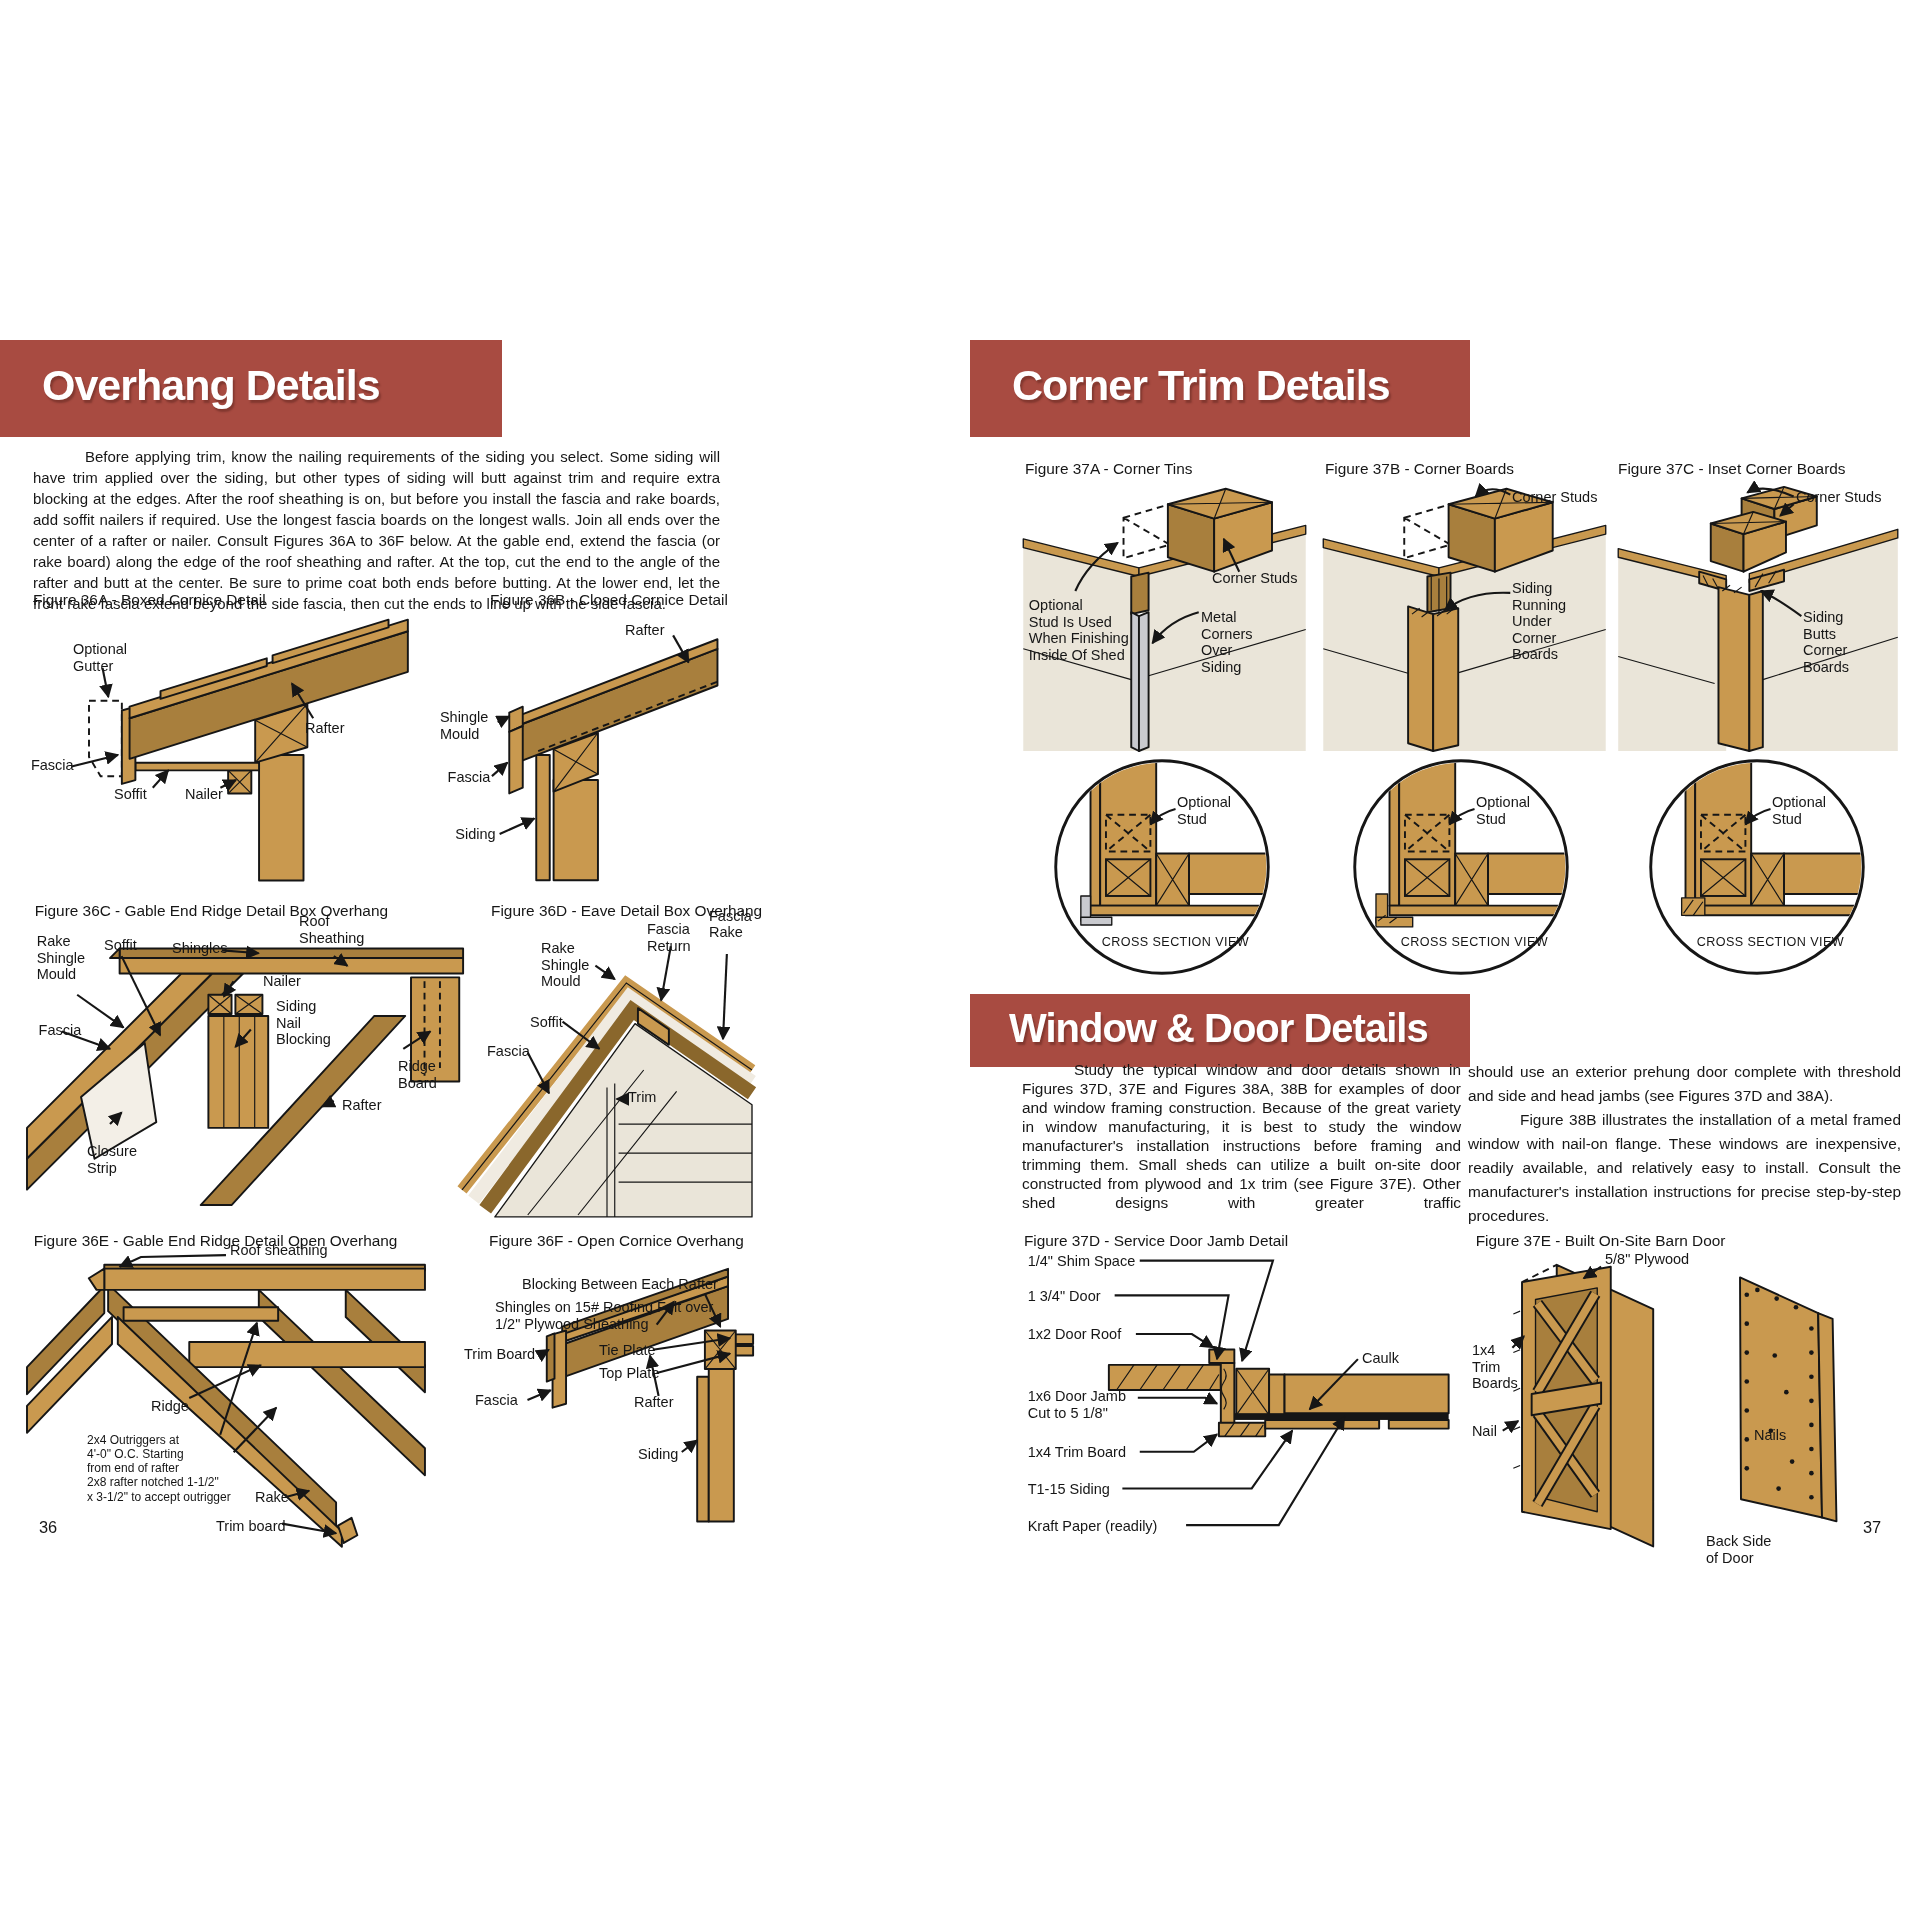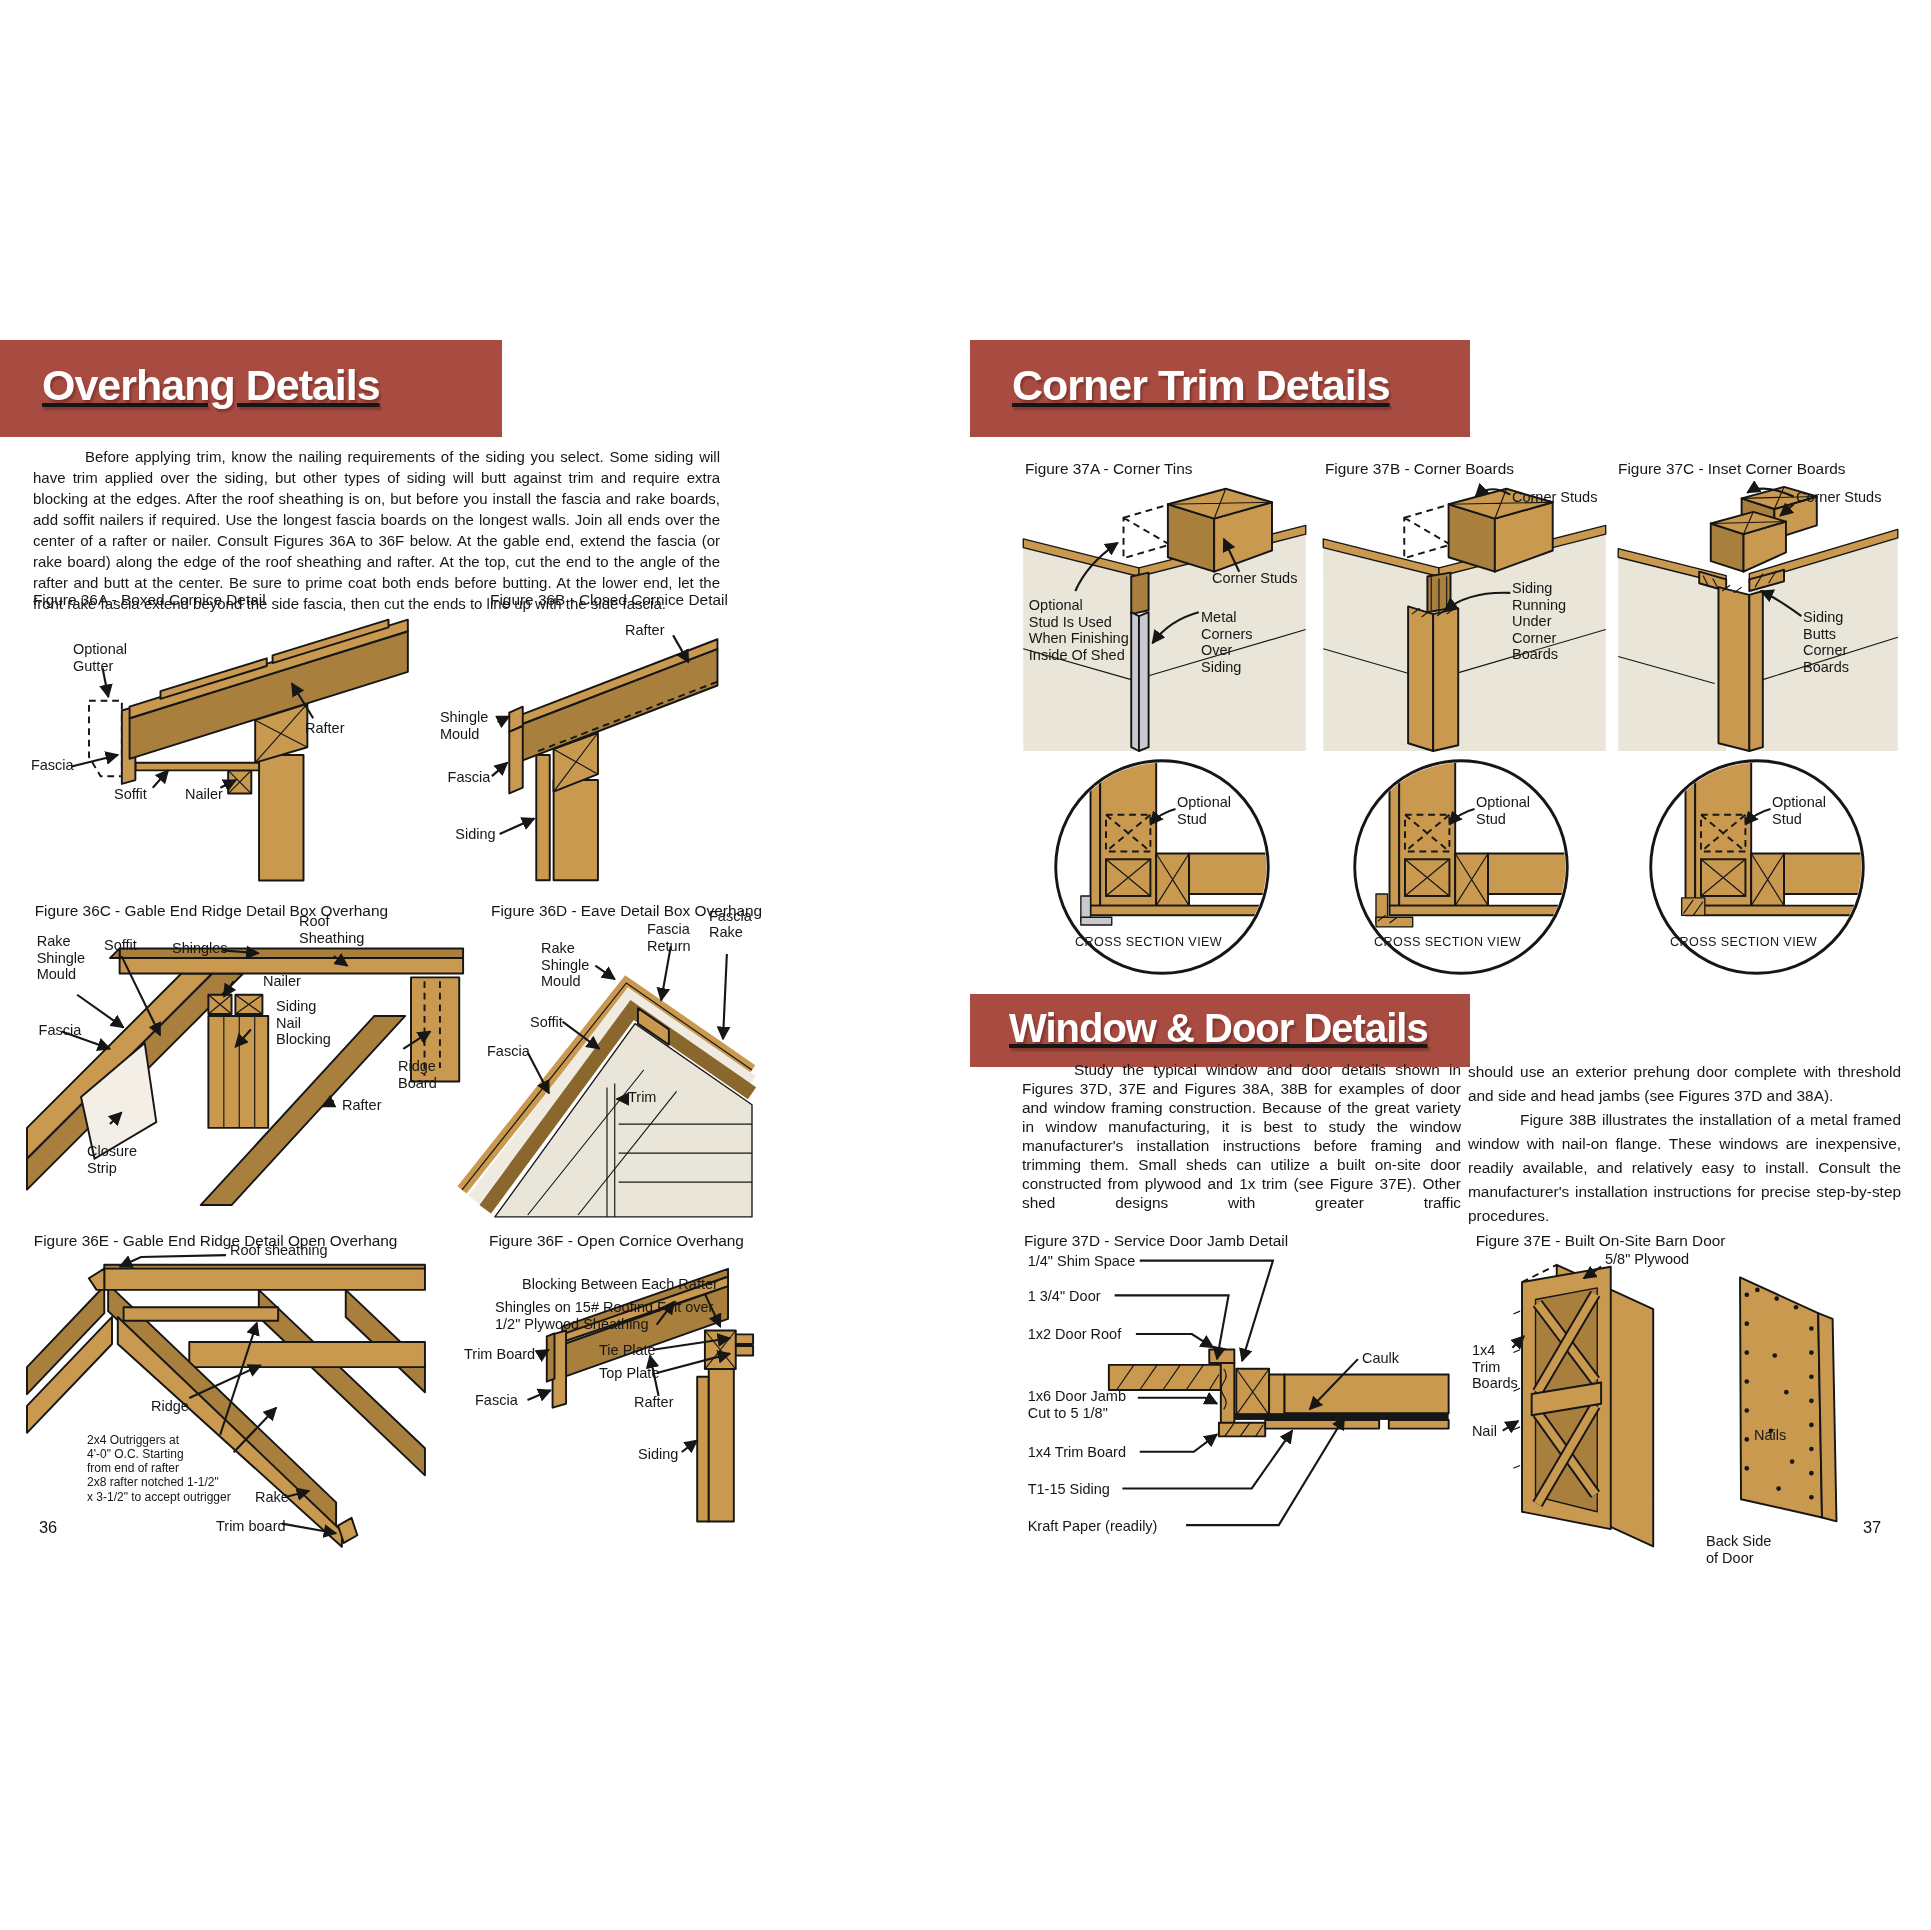--- a/index.html
+++ b/index.html
@@ -5,7 +5,7 @@
   html,body{margin:0;padding:0;background:#fff;}
   #canvas{position:relative;width:1931px;height:1930px;background:#fff;overflow:hidden;
           font-family:"Liberation Sans","DejaVu Sans",sans-serif;color:#161616;}
-  .banner{position:absolute;background:var(--banner-red);text-decoration:underline;}
+  .banner{position:absolute;background:var(--banner-red);}
   .banner-title{color:#fff;font-weight:800;letter-spacing:-1px;
                 text-shadow:1.9px 2.9px 1.9px rgba(60,20,15,.35);white-space:nowrap;}
   .body-text{position:absolute;font-size:15px;line-height:21px;text-align:justify;}

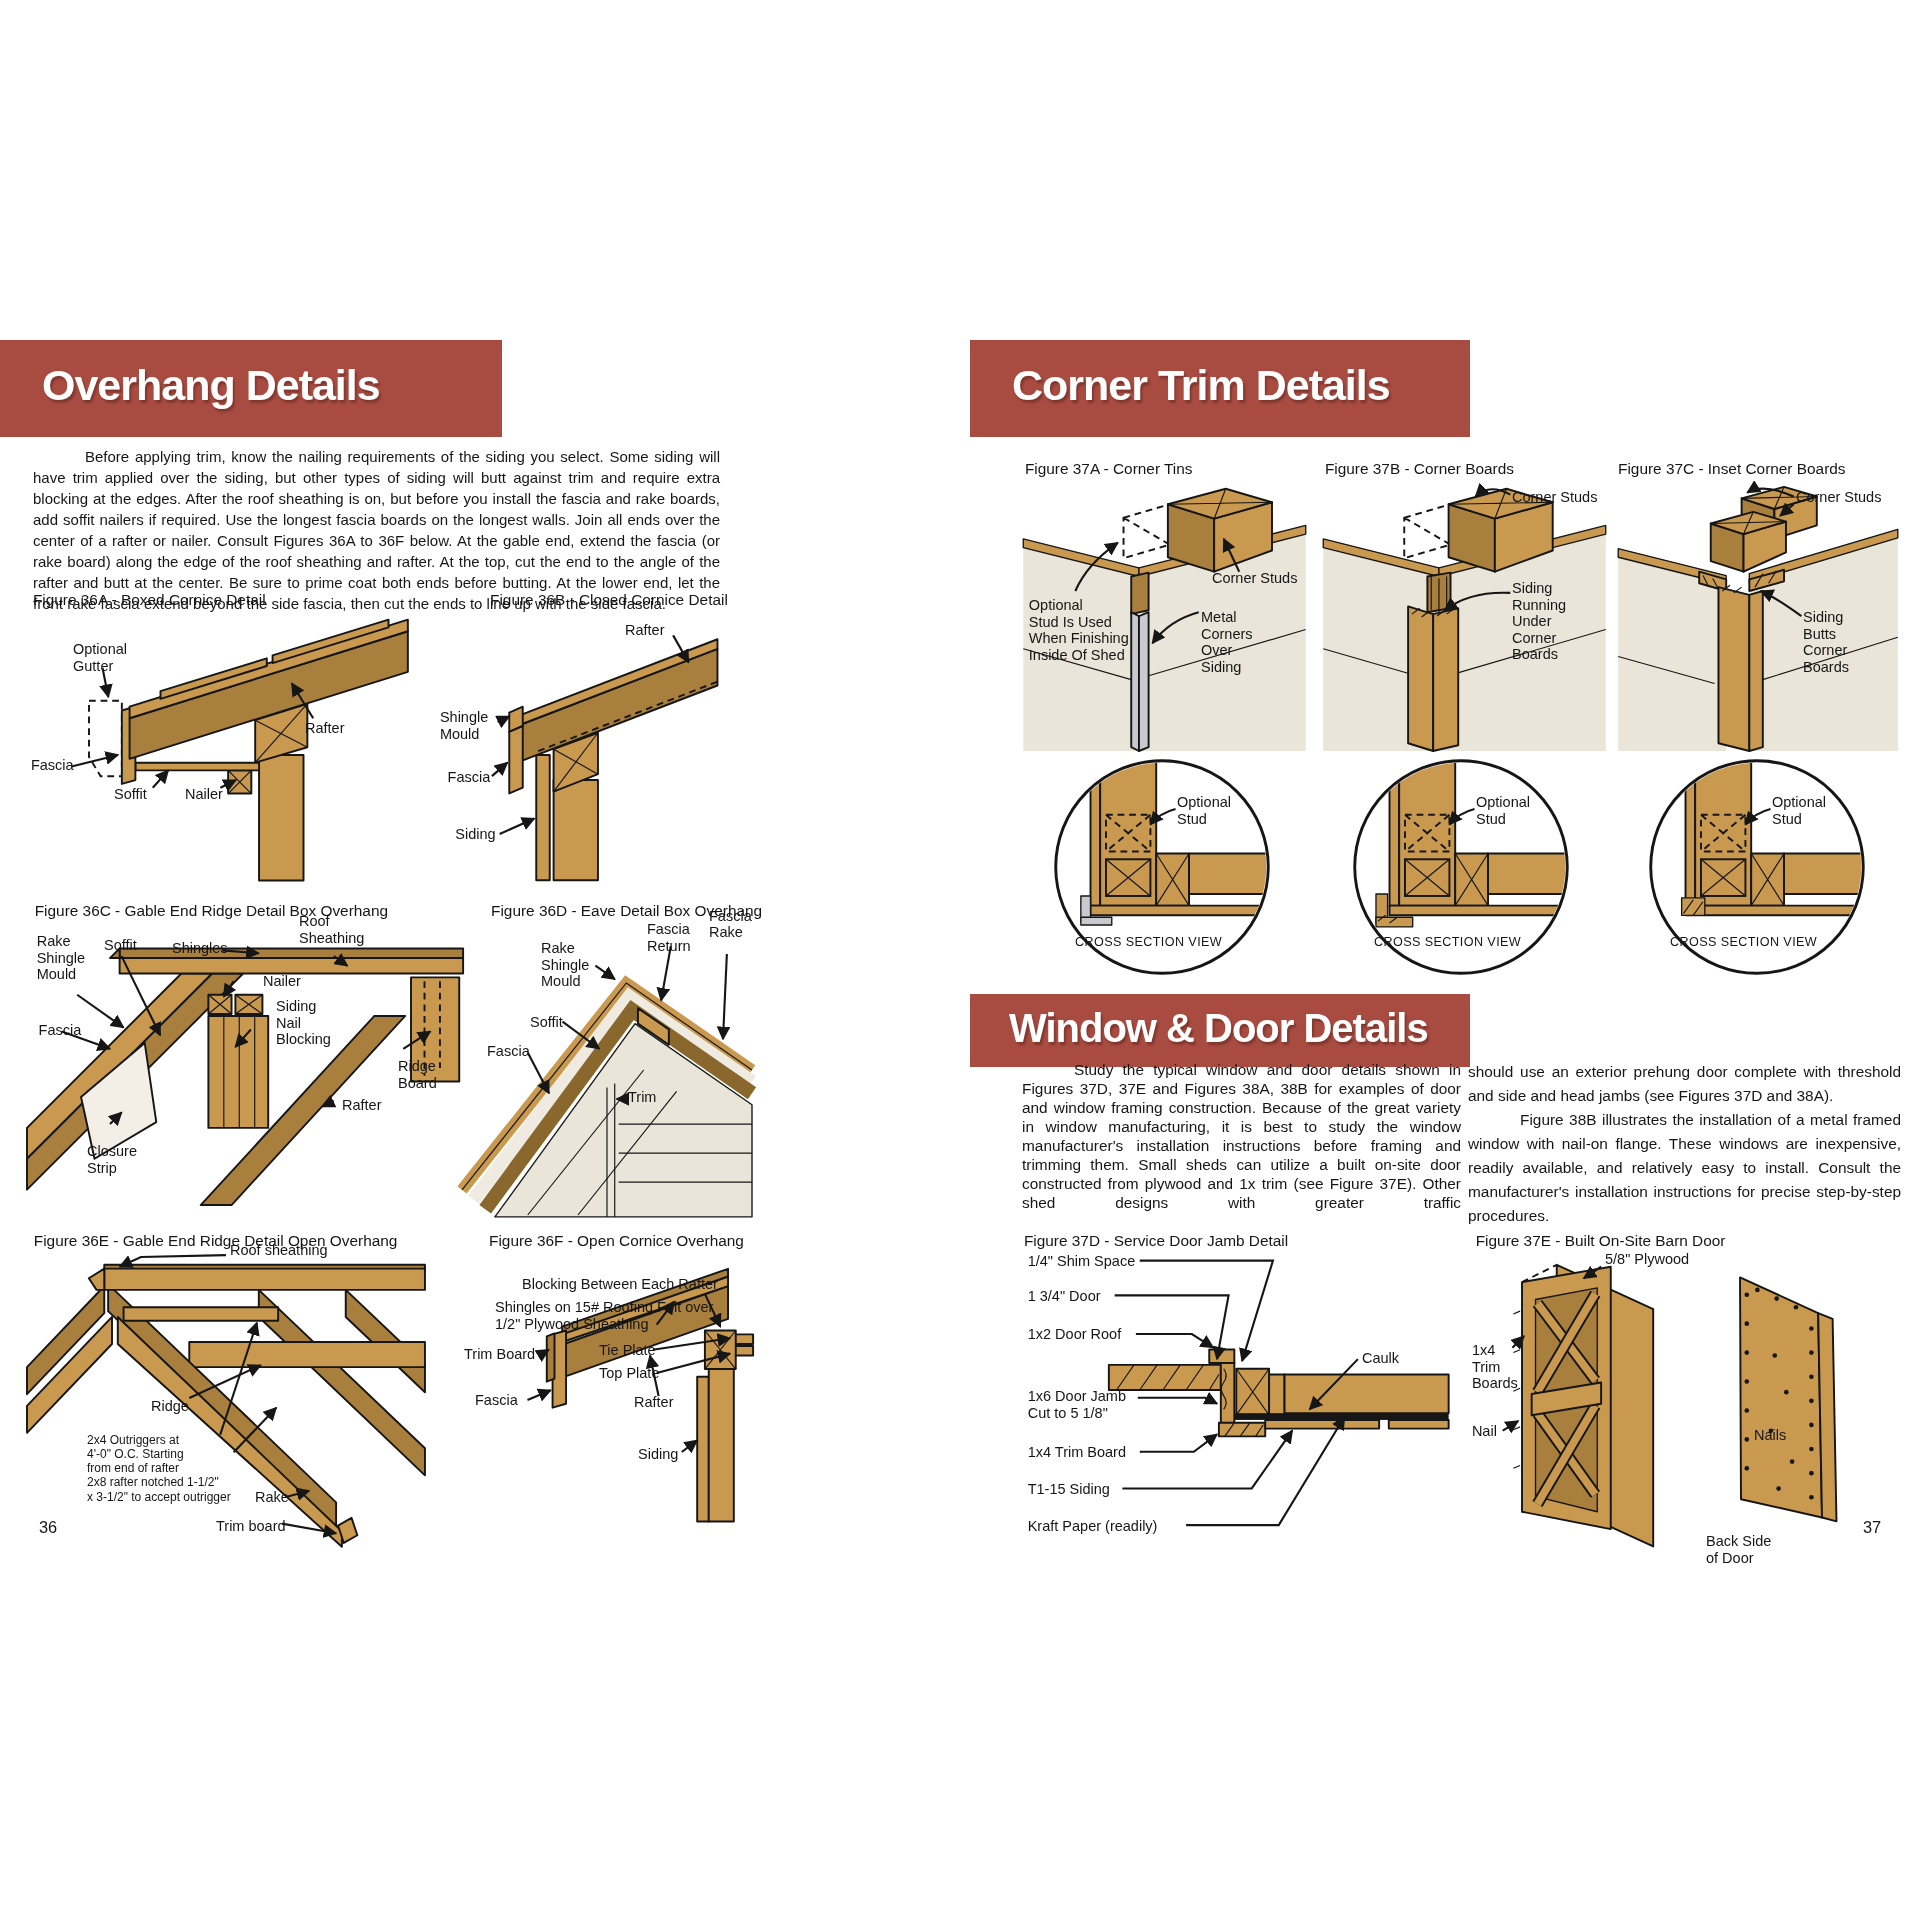--- a/index.html
+++ b/index.html
@@ -17,7 +17,7 @@
   .cap{position:absolute;top:4px;font-size:15.4px;white-space:nowrap;}
   .lbl{position:absolute;font-size:14.5px;line-height:1.14;white-space:pre-line;}
   .lbl.sm{font-size:12px;line-height:1.18;}
-  .lbl.ctr{text-align:left;}
+  .lbl.ctr{text-align:right;}
   .pageno{position:absolute;font-size:16.4px;}
   
   .ol{stroke:#161616;stroke-width:2;stroke-linejoin:round;}

